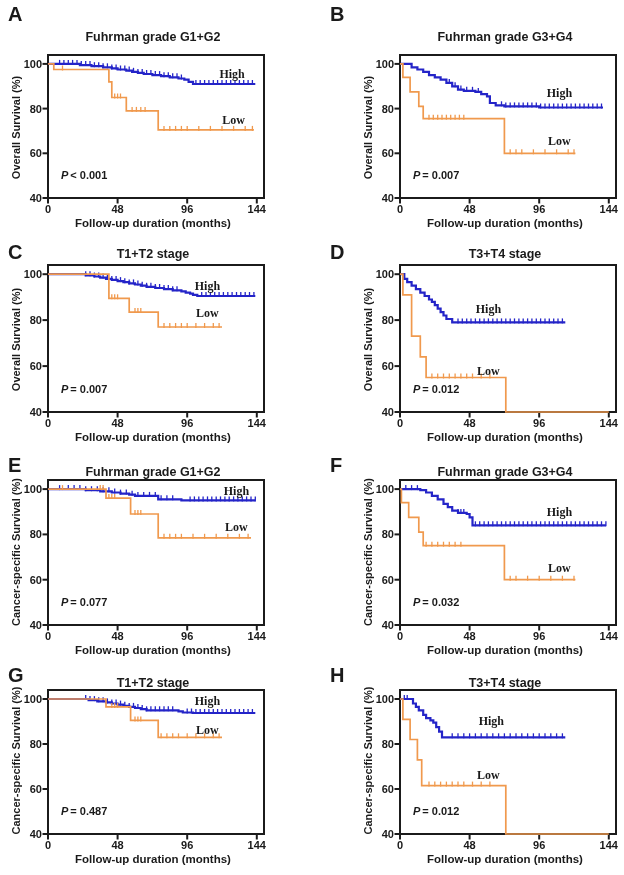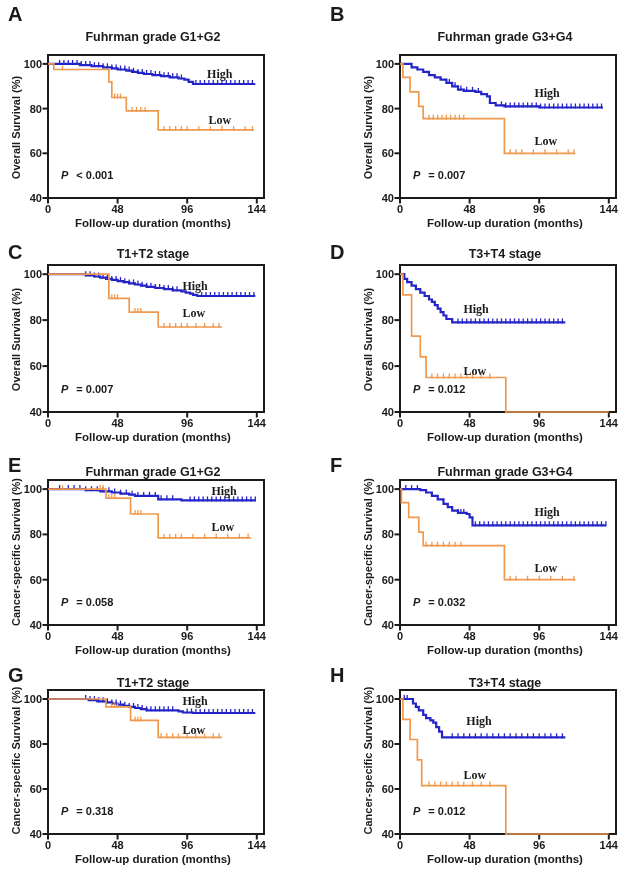--- a/index.html
+++ b/index.html
@@ -21,7 +21,7 @@
   .pval{position:absolute;left:61px;font-weight:bold;font-size:11px;line-height:13px;}
   .pval .pi{font-style:italic;}
   .pval .pt{margin-left:8px;}
-  .slab{position:absolute;width:50px;font-family:"Liberation Serif",serif;
+  .slab{position:absolute;width:50px;text-align:center;font-family:"Liberation Serif",serif;
         font-weight:bold;font-size:12px;line-height:14px;}
   .plotwrap{position:absolute;left:0;top:0;}
 </style>

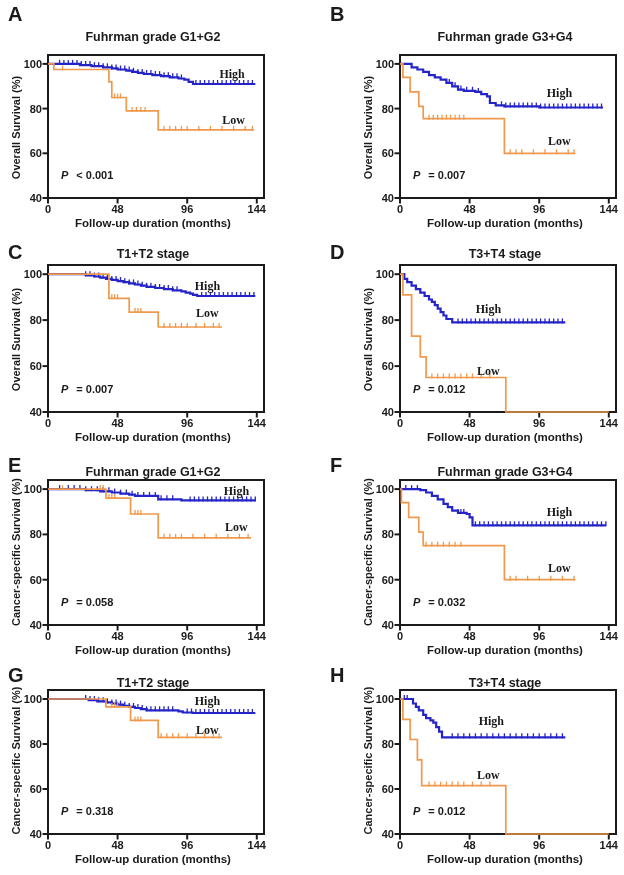--- a/index.html
+++ b/index.html
@@ -20,7 +20,7 @@
   .xlab{position:absolute;left:40px;width:226px;text-align:center;font-weight:bold;font-size:11.5px;line-height:13px;}
   .pval{position:absolute;left:61px;font-weight:bold;font-size:11px;line-height:13px;}
   .pval .pi{font-style:italic;}
-  .pval .pt{margin-left:8px;}
+  .pval .pt{margin-left:2px;}
   .slab{position:absolute;width:50px;text-align:center;font-family:"Liberation Serif",serif;
         font-weight:bold;font-size:12px;line-height:14px;}
   .plotwrap{position:absolute;left:0;top:0;}

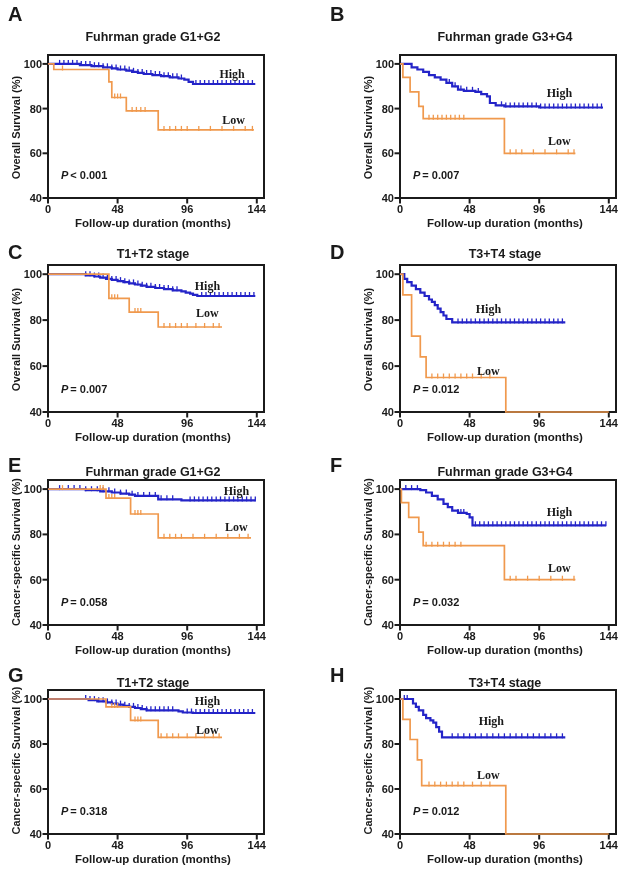--- a/index.html
+++ b/index.html
@@ -438,7 +438,7 @@
       <div class="xt" style="left: 167.168px; top: 178px;">96</div>
       <div class="xt" style="left: 236.752px; top: 178px;">144</div>
       <div class="xlab" style="top: 192px;">Follow-up duration (months)</div>
-      <div class="pval" style="top: 144px;"><span class="pi">P</span><span class="pt">= 0.058</span></div>
+      <div class="pval" style="top: 144px;"><span class="pi">P</span><span class="pt">= 0.077</span></div>
       <div class="slab sh" style="left: 211.456px; top: 31.7812px;">High</div>
       <div class="slab sl" style="left: 211.456px; top: 67.5781px;">Low</div>
     </div>

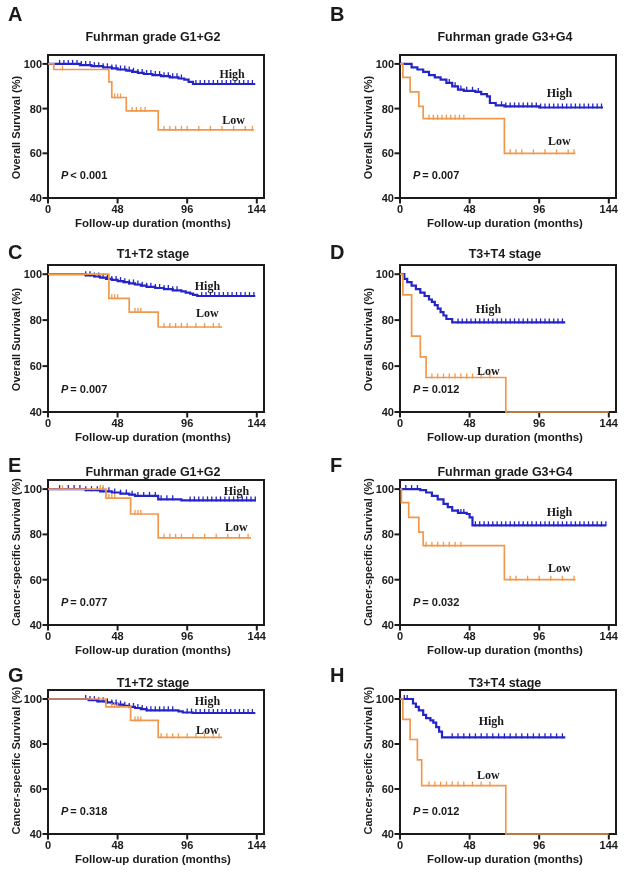--- a/index.html
+++ b/index.html
@@ -607,7 +607,7 @@
       <div class="xt" style="left: 167.168px; top: 179px;">96</div>
       <div class="xt" style="left: 236.752px; top: 179px;">144</div>
       <div class="xlab" style="top: 193px;">Follow-up duration (months)</div>
-      <div class="pval" style="top: 145px;"><span class="pi">P</span><span class="pt">= 0.318</span></div>
+      <div class="pval" style="top: 145px;"><span class="pi">P</span><span class="pt">= 0.487</span></div>
       <div class="slab sh" style="left: 182.463px; top: 33.7px;">High</div>
       <div class="slab sl" style="left: 182.463px; top: 62.5px;">Low</div>
     </div>

